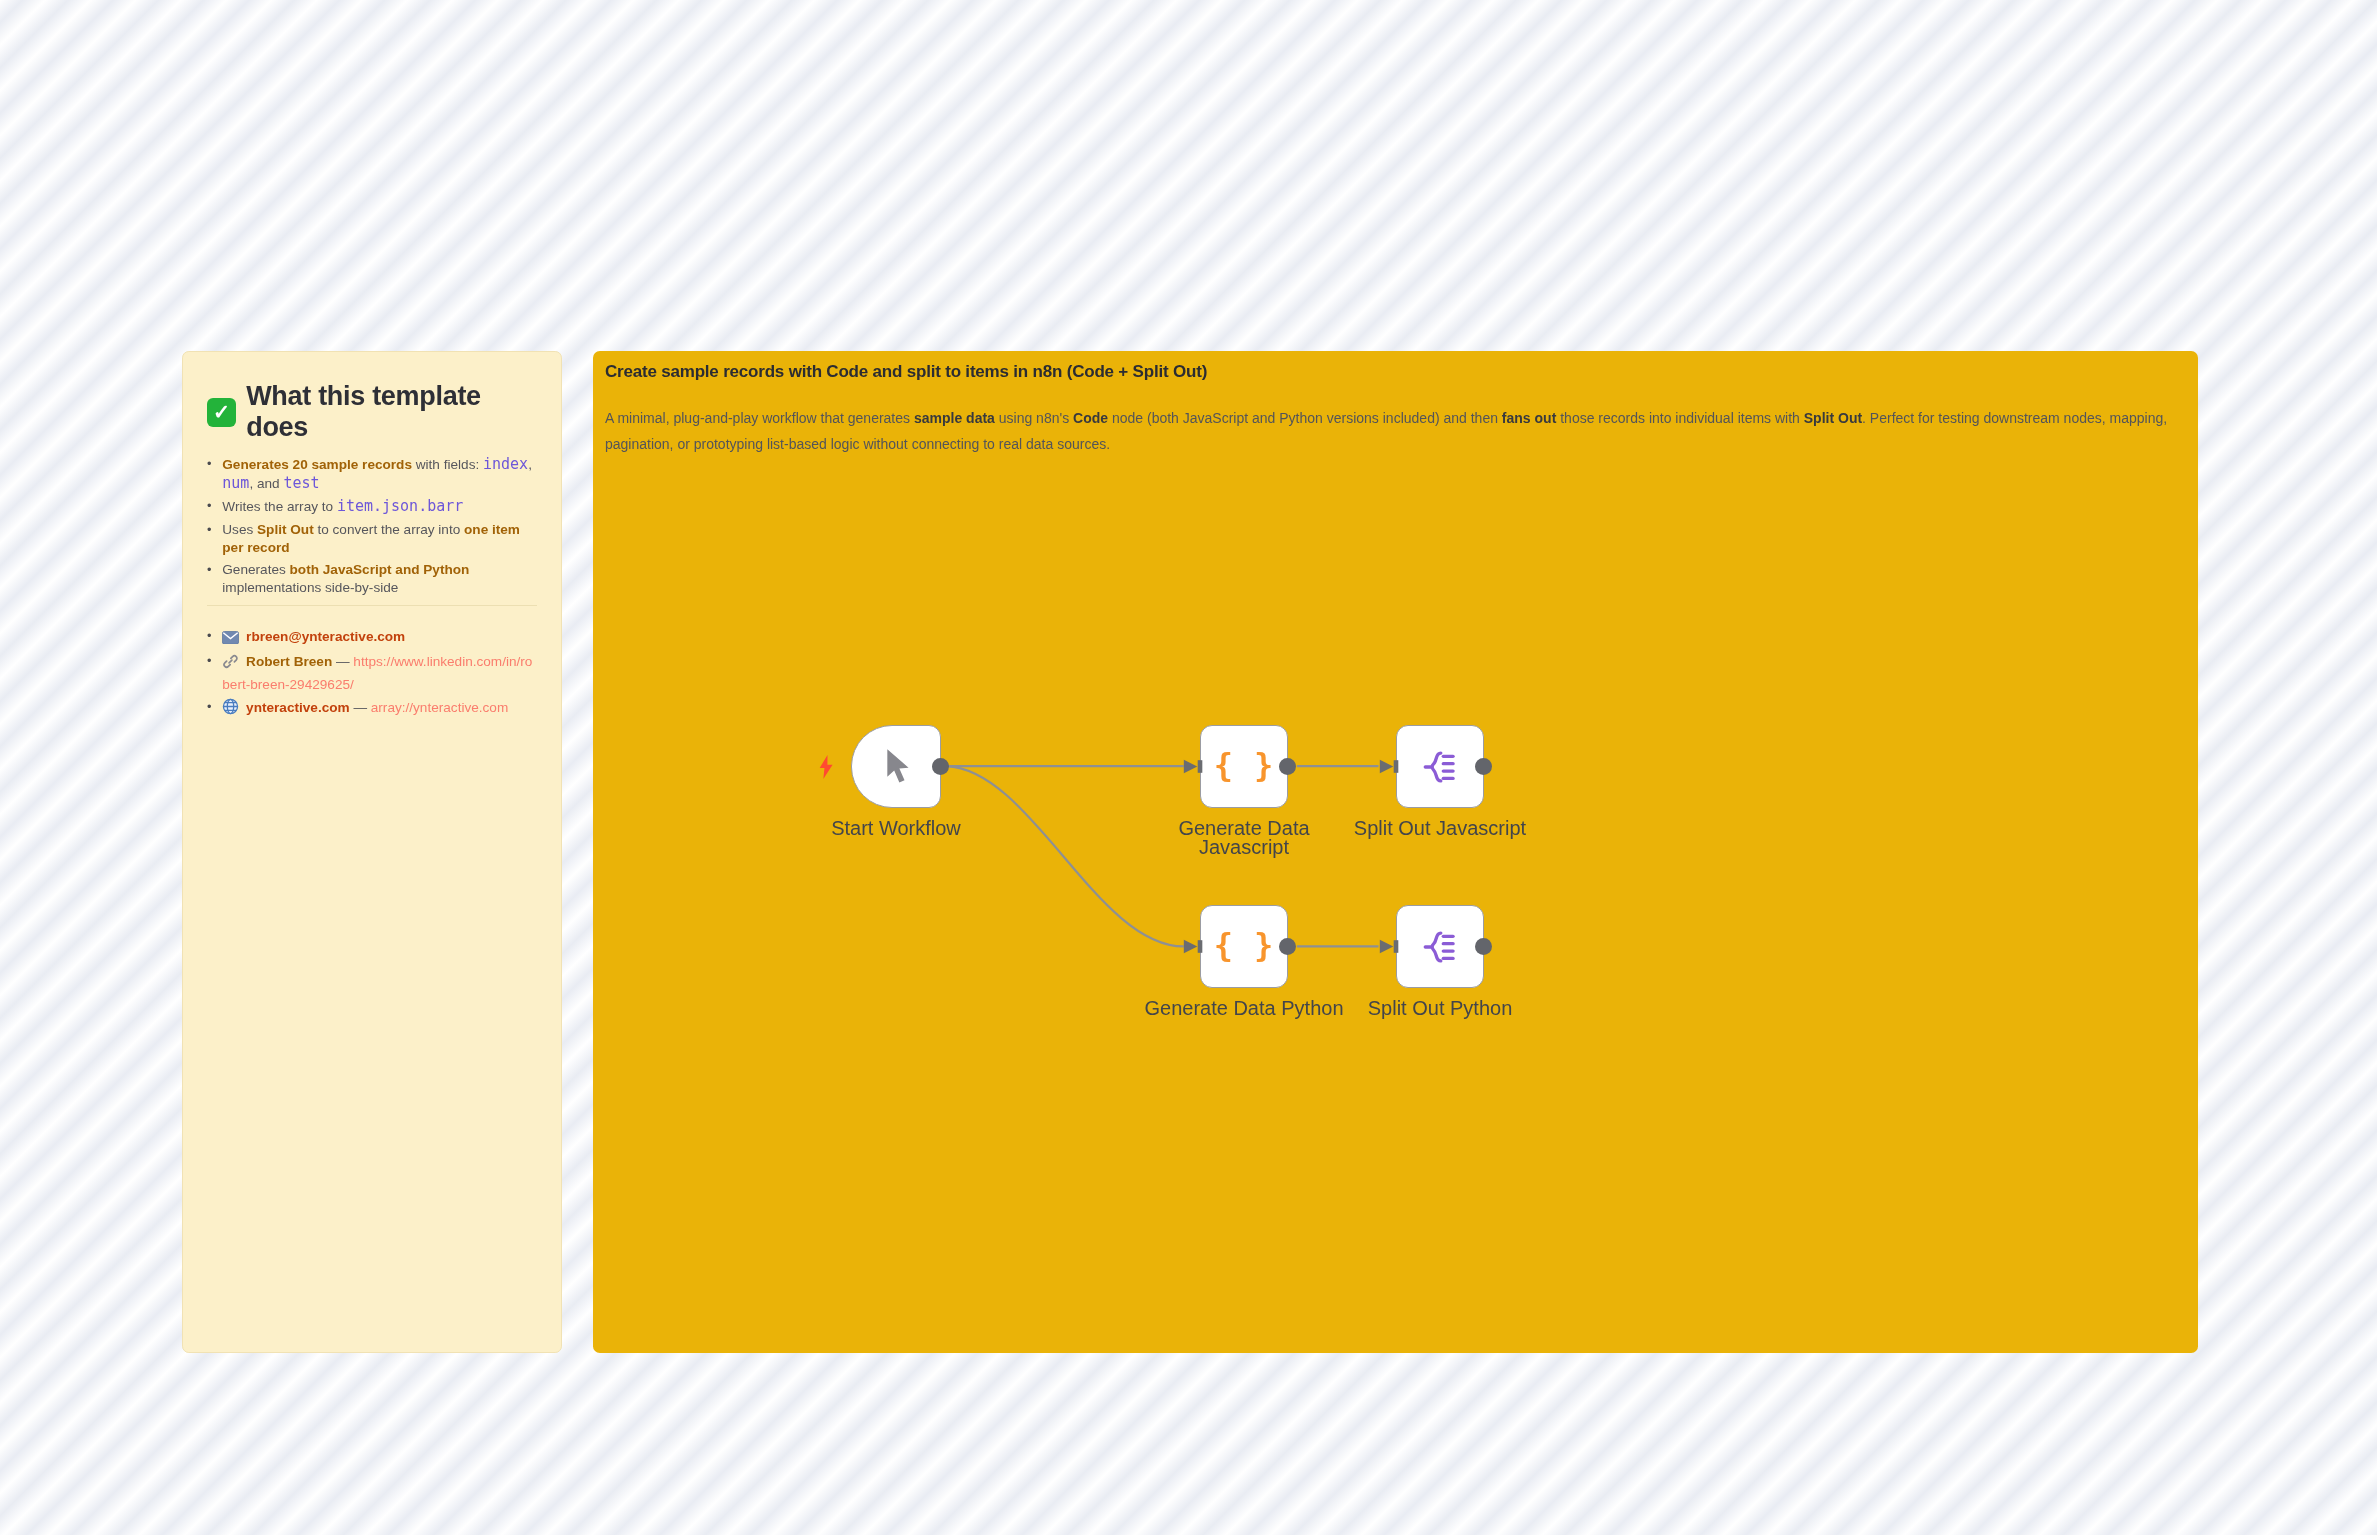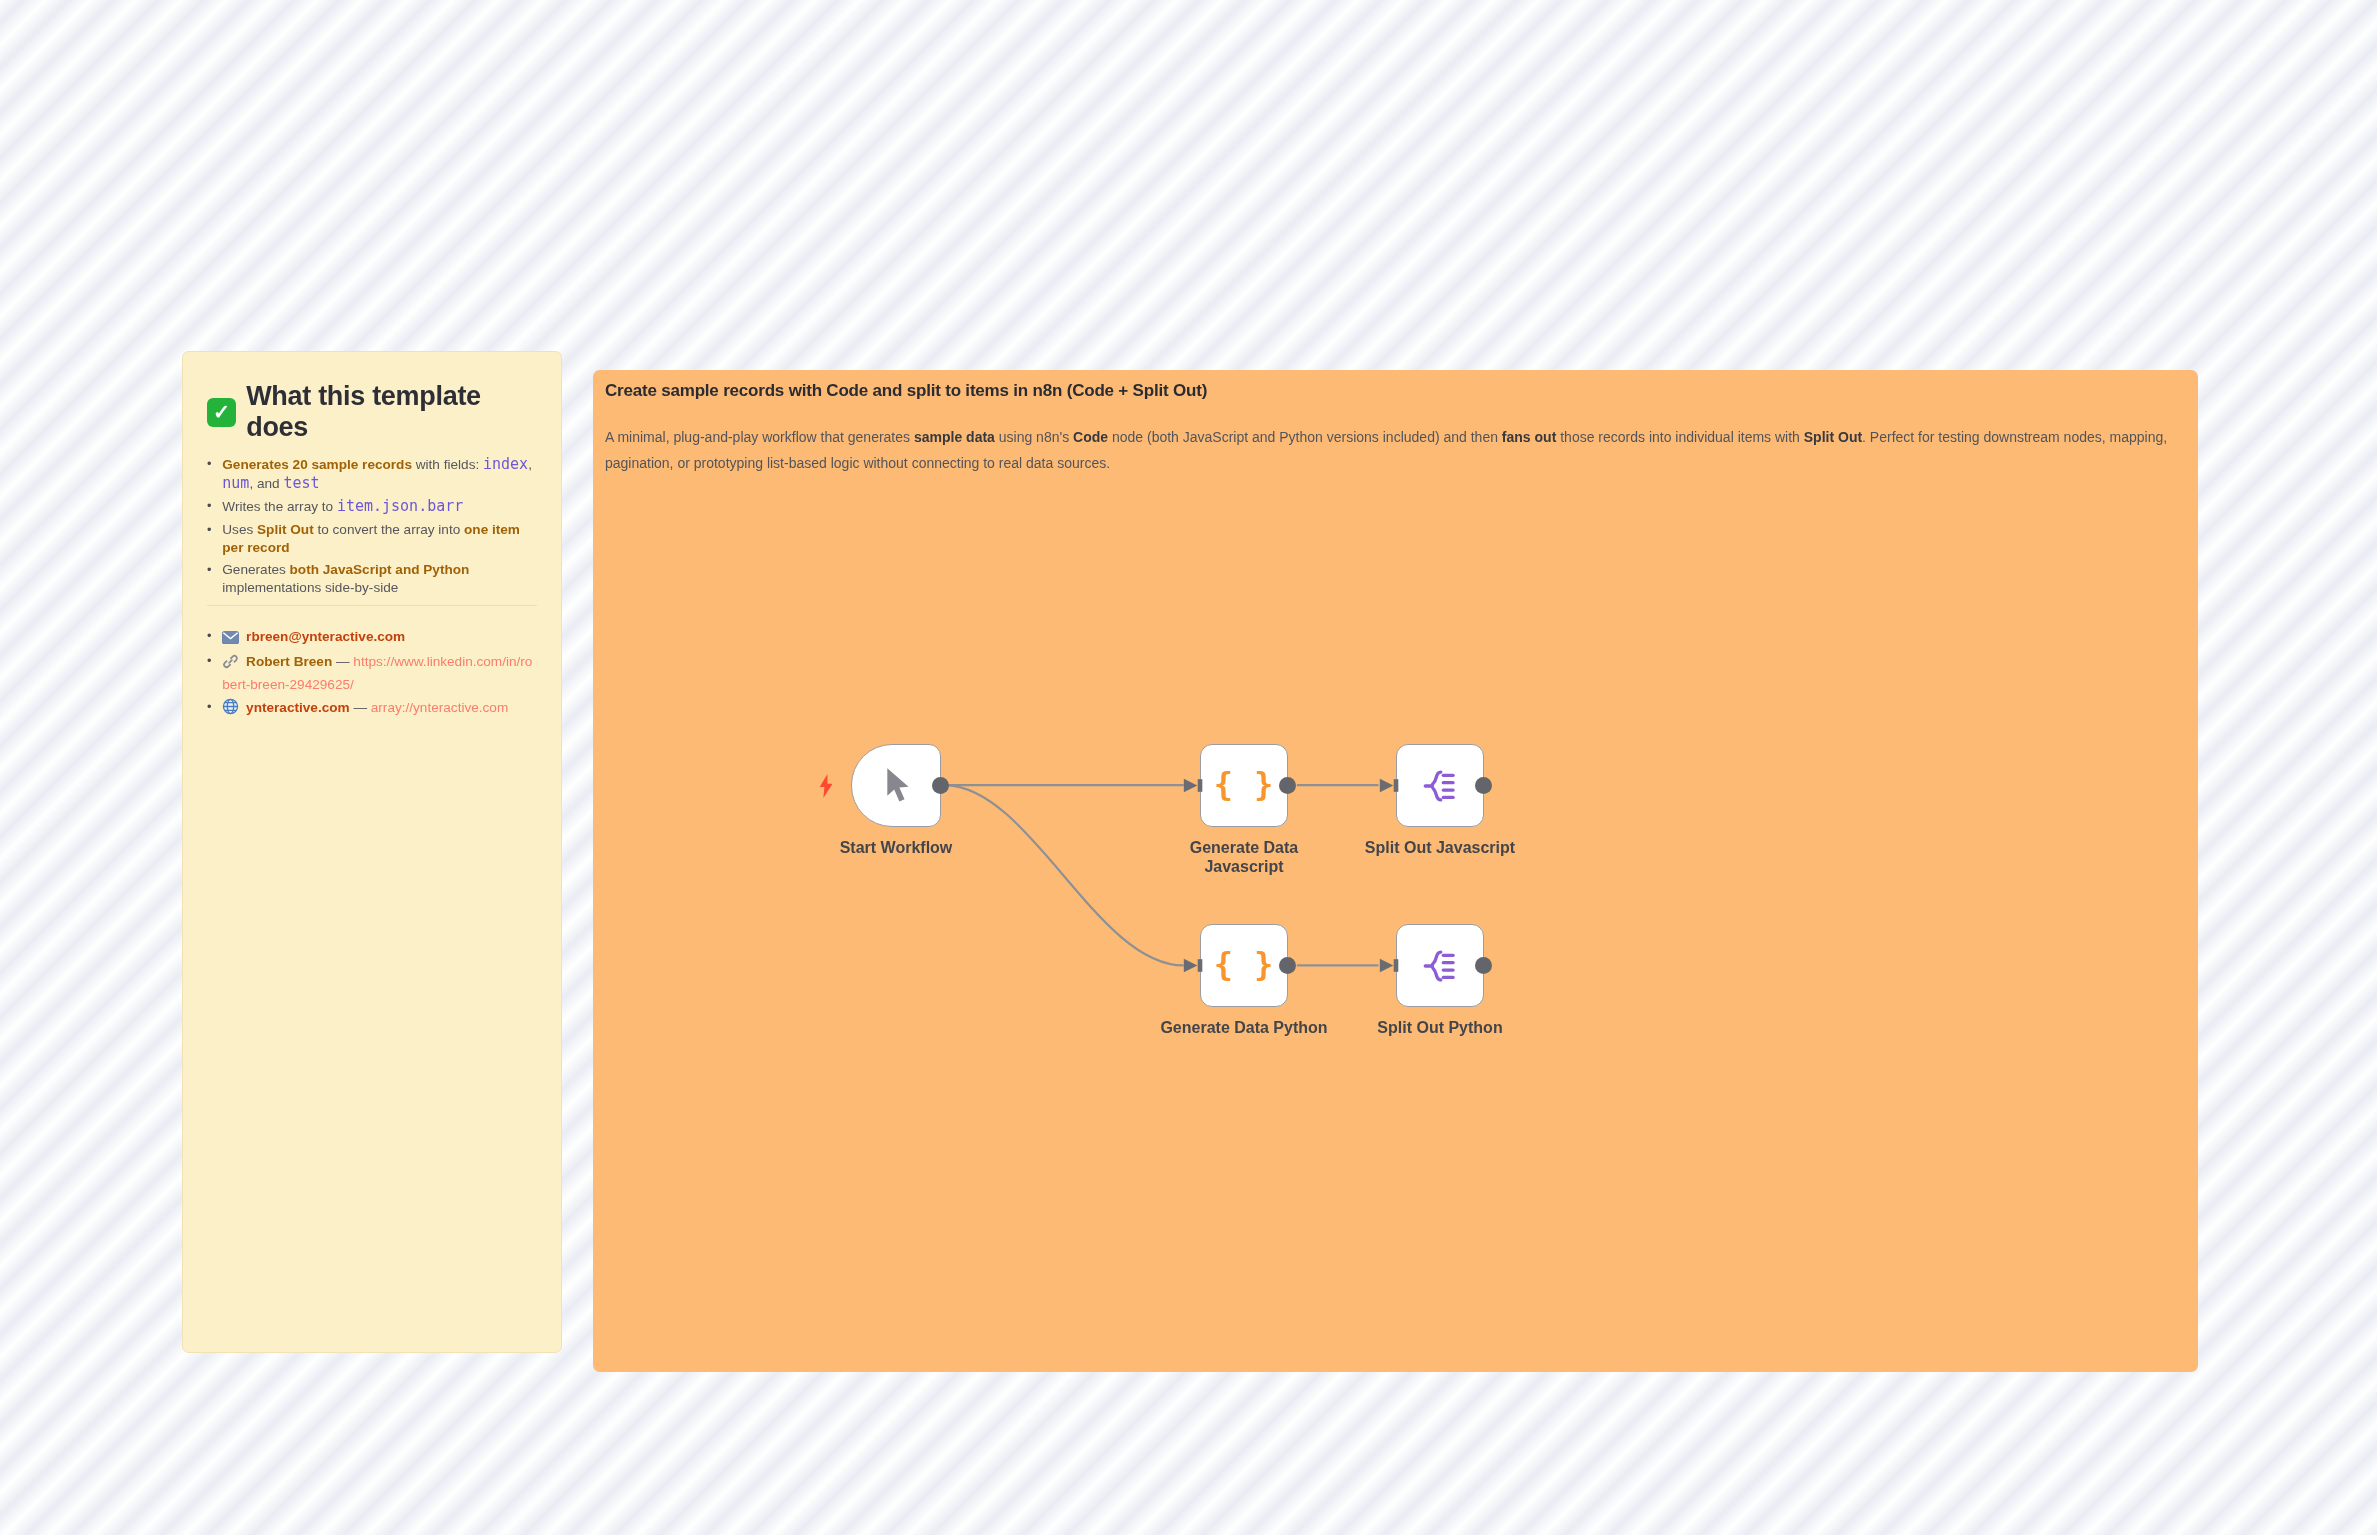--- a/index.html
+++ b/index.html
@@ -36,8 +36,8 @@
 
   
   .canvas {
-    position:absolute; left:593px; top:370px; width:1605px; height:1002px;
-    background:#fdba74; border-radius:6.8px;
+    position:absolute; left:593px; top:351px; width:1605px; height:1002px;
+    background:#eab308; border-radius:6.8px;
   }
   .wf-heading {
     position:absolute; left:12px; top:11px; font-size:17px; font-weight:bold;

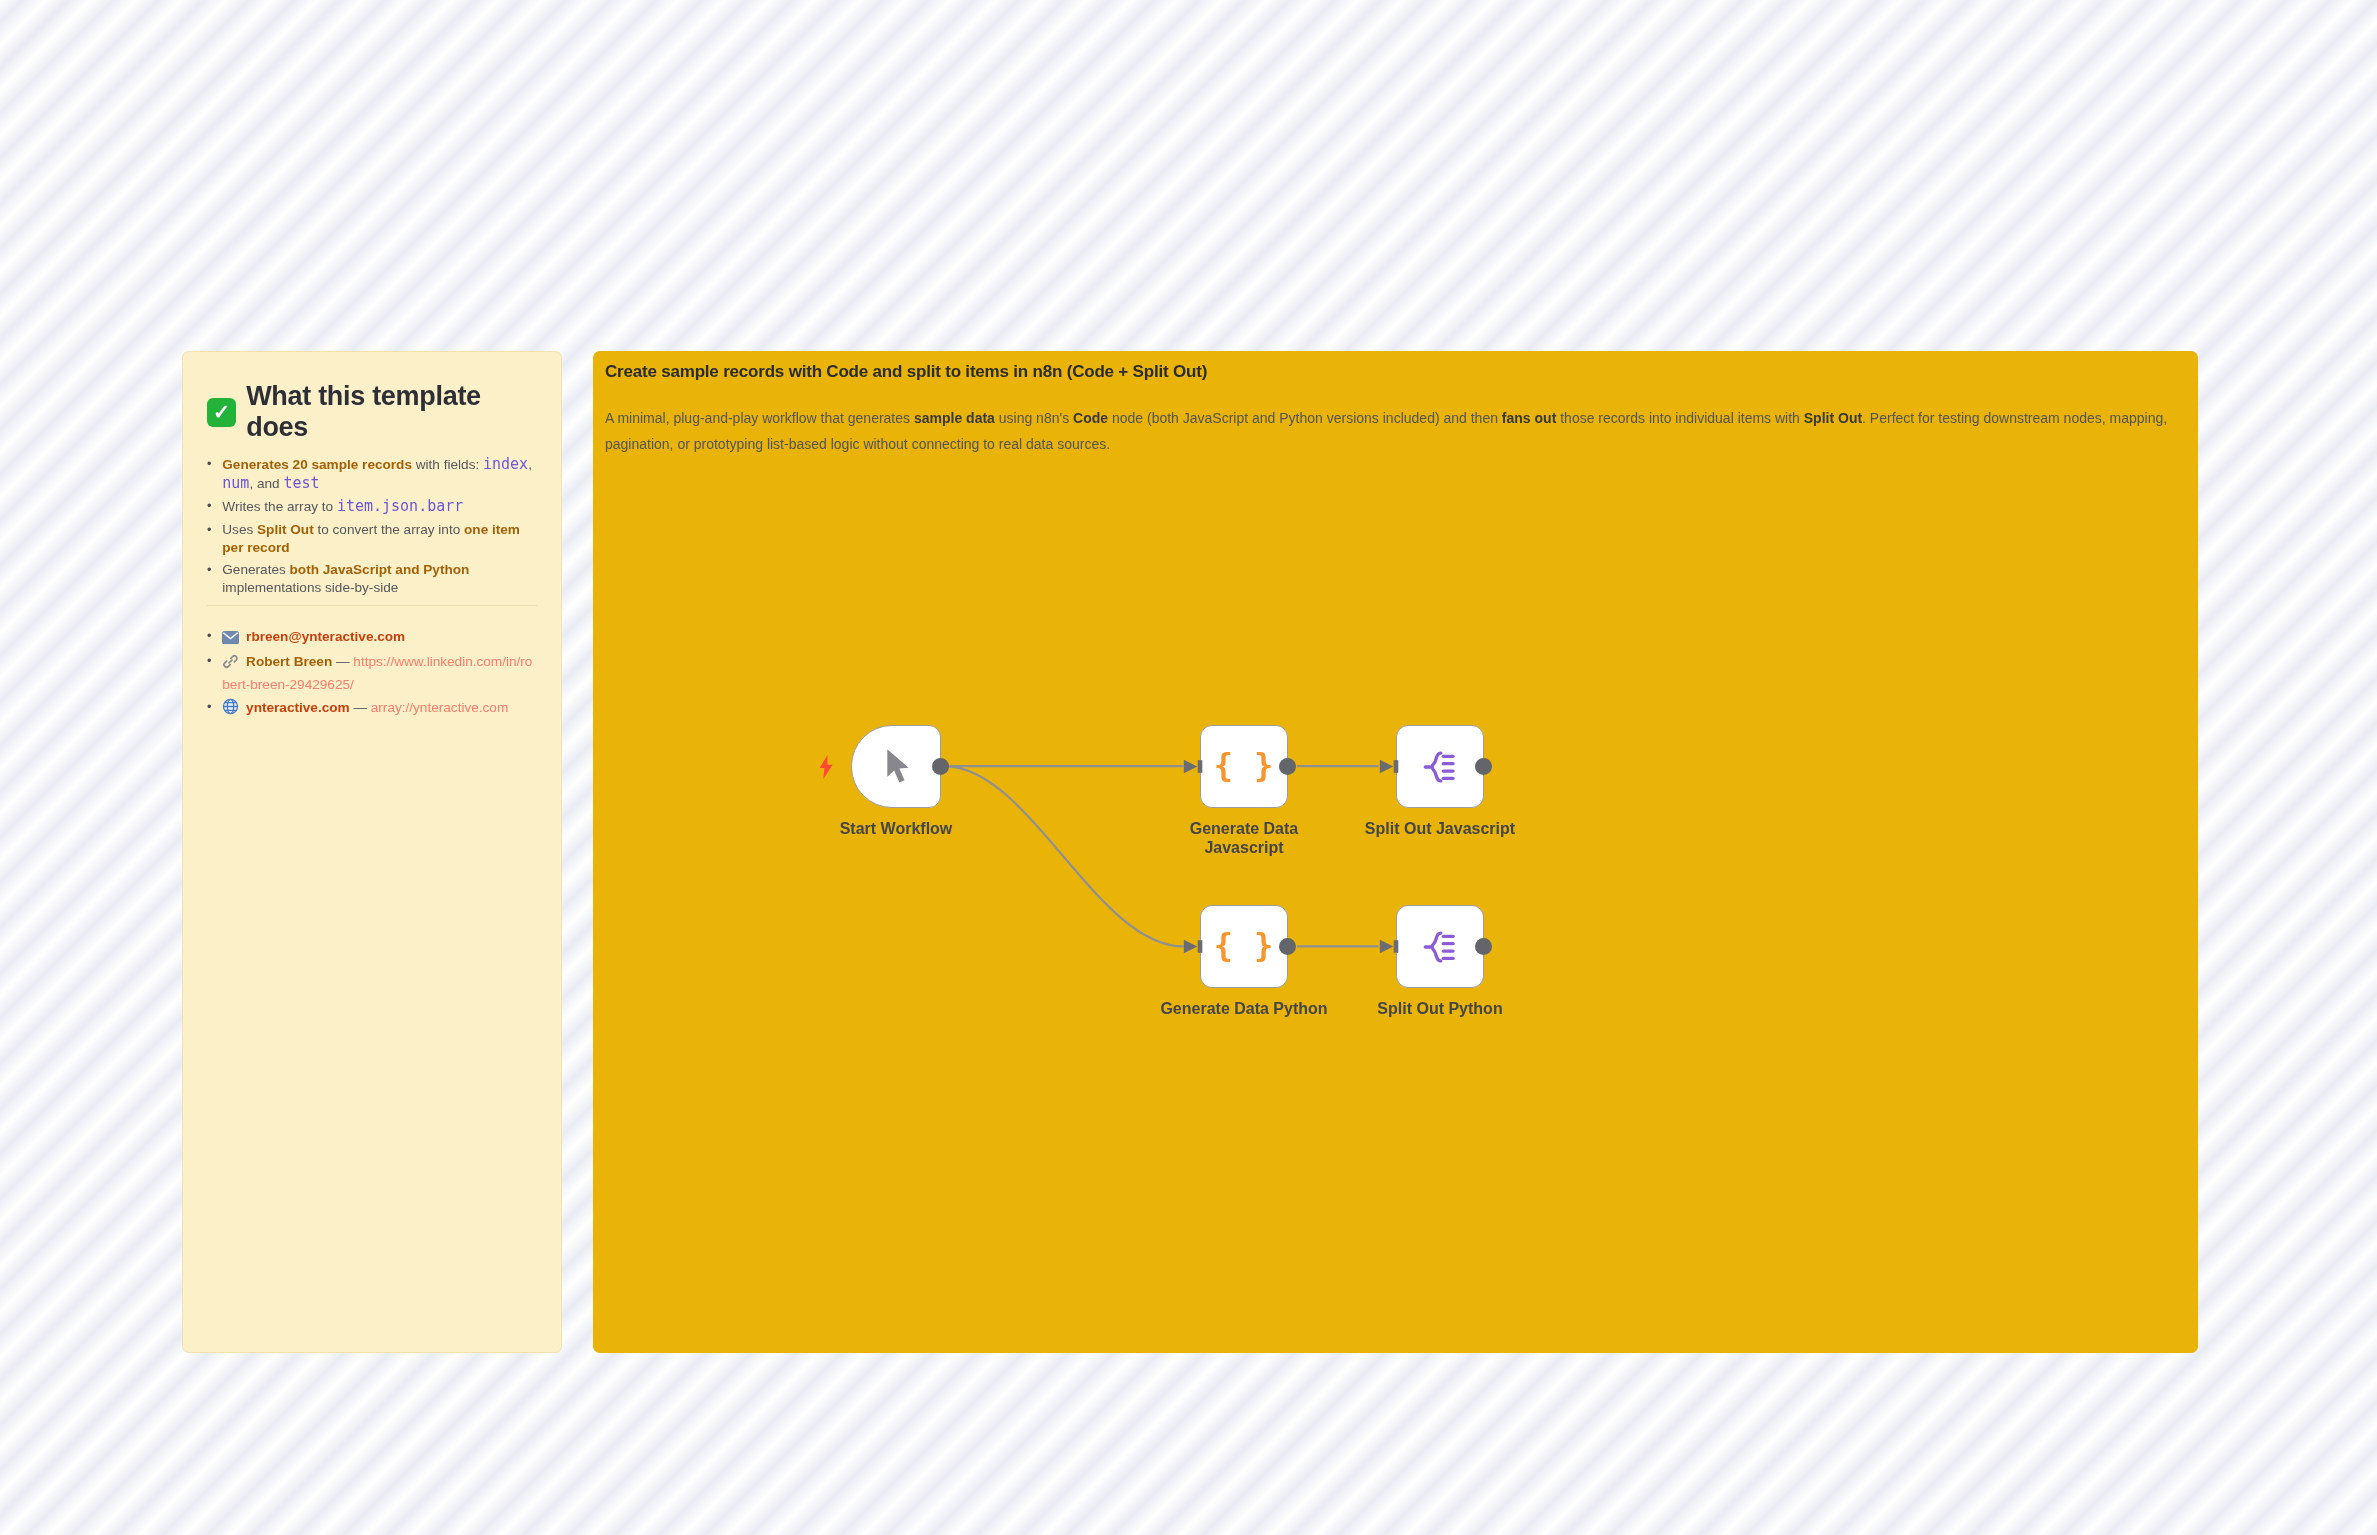--- a/index.html
+++ b/index.html
@@ -67,7 +67,7 @@
     font-size:32px; color:#f8952d; letter-spacing:0.9px; padding-bottom:3.4px;
   }
   .node-label {
-    position:absolute; text-align:center; font-size:16px; font-weight:bold;
+    position:absolute; text-align:center; font-size:20px; font-weight:normal;
     color:#43454b; line-height:19px;
   }
   .bolt { position:absolute; left:225px; top:404px; }

